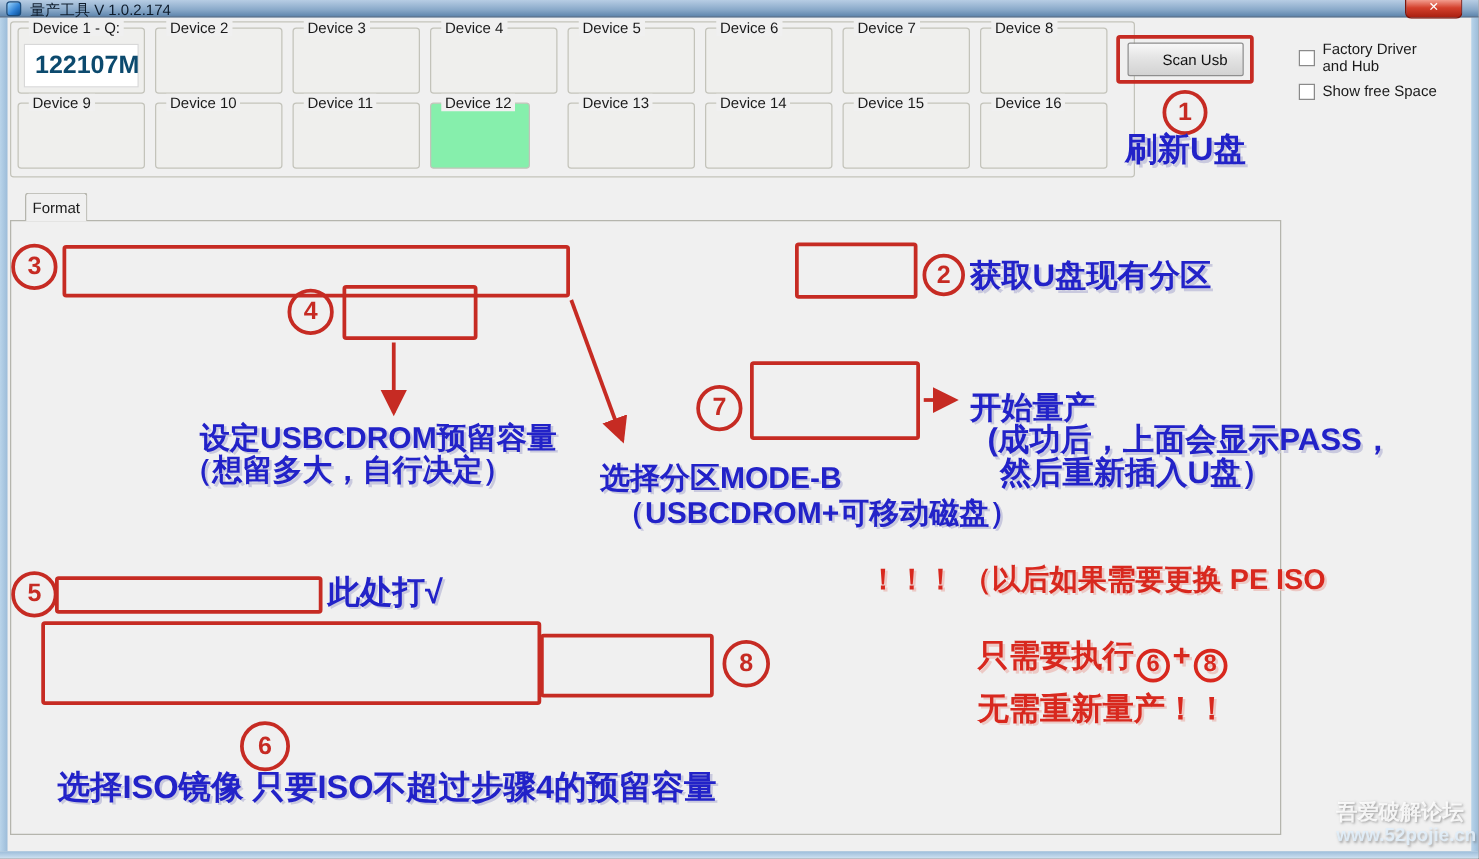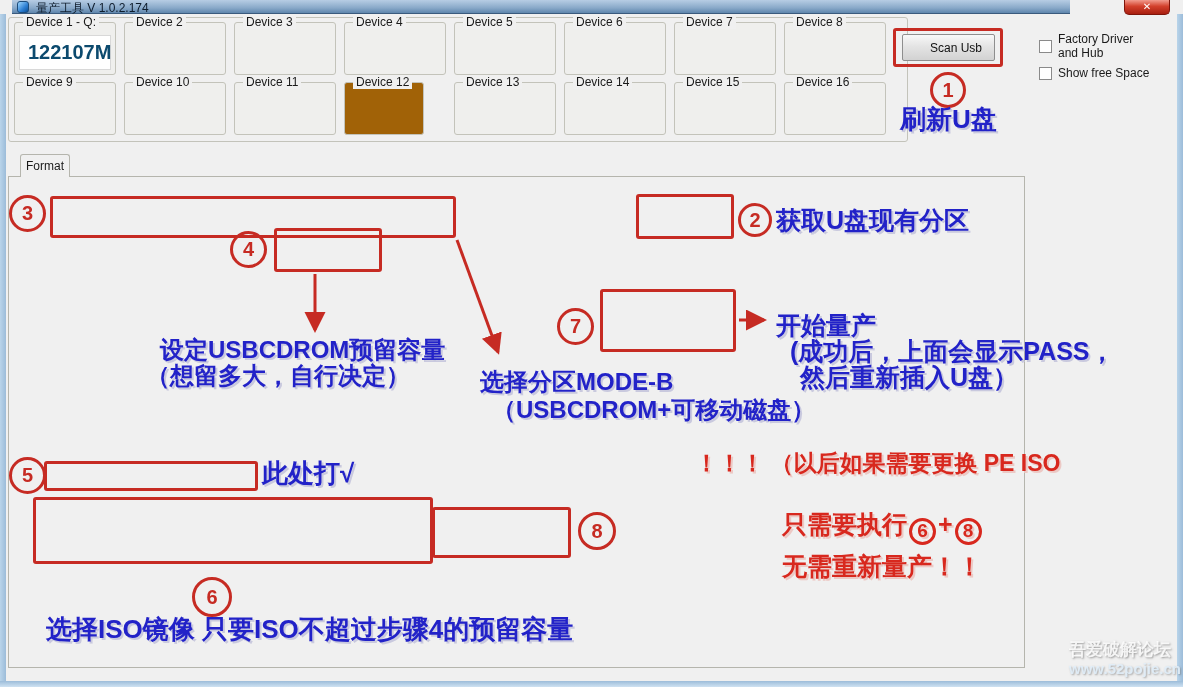--- a/index.html
+++ b/index.html
@@ -13,7 +13,7 @@
 
   
   #titlebar {
-    position:absolute; left:12px; top:0; width:1058px; height:14px;
+    position:absolute; left:0; top:0; width:1183px; height:14px;
     background:linear-gradient(#b7cde4, #89a9c9 60%, #5f86ad);
     border-bottom:1px solid #3a5a7d;
     display:flex; align-items:flex-start; overflow:visible; z-index:50;

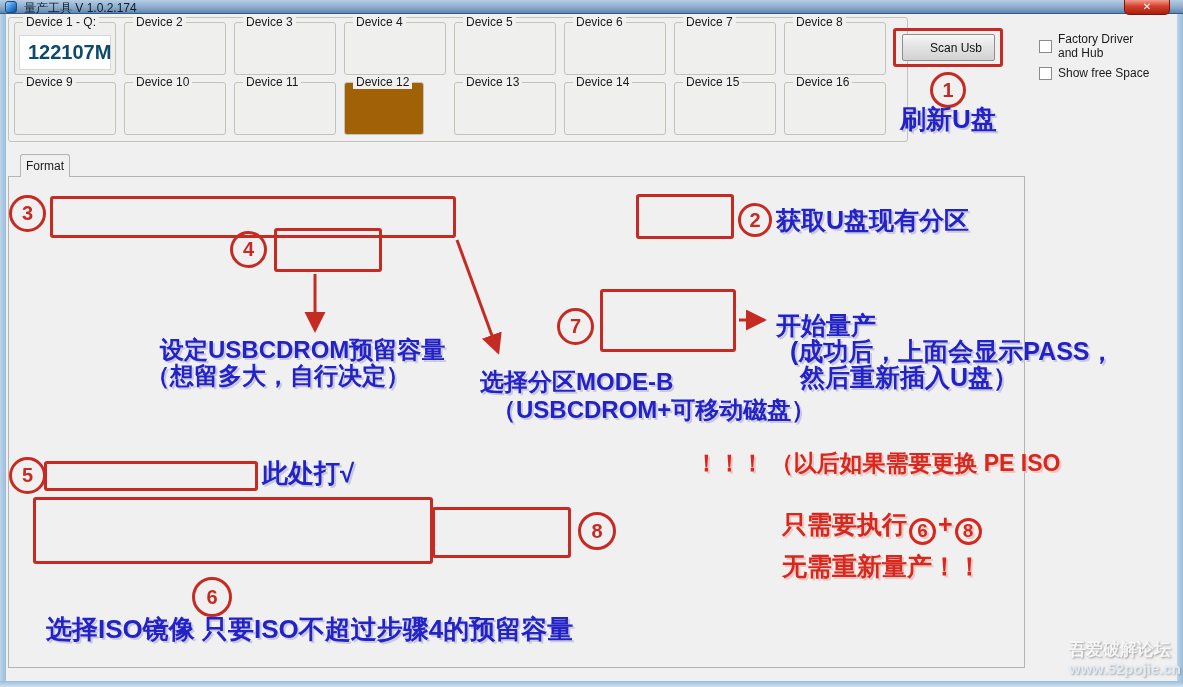--- a/index.html
+++ b/index.html
@@ -136,7 +136,7 @@
       <div class="gbox" style="left: 234px; top: 82px; width: 102px; height: 53px; background: rgb(239, 239, 237);">
         <span class="glabel">Device 11</span>
       </div>
-      <div class="gbox" style="left: 344px; top: 82px; width: 80px; height: 53px; background: #a16207;">
+      <div class="gbox" style="left: 344px; top: 82px; width: 80px; height: 53px; background: #86efac;">
         <span class="glabel">Device 12</span>
       </div>
       <div class="gbox" style="left: 454px; top: 82px; width: 102px; height: 53px; background: rgb(239, 239, 237);">

